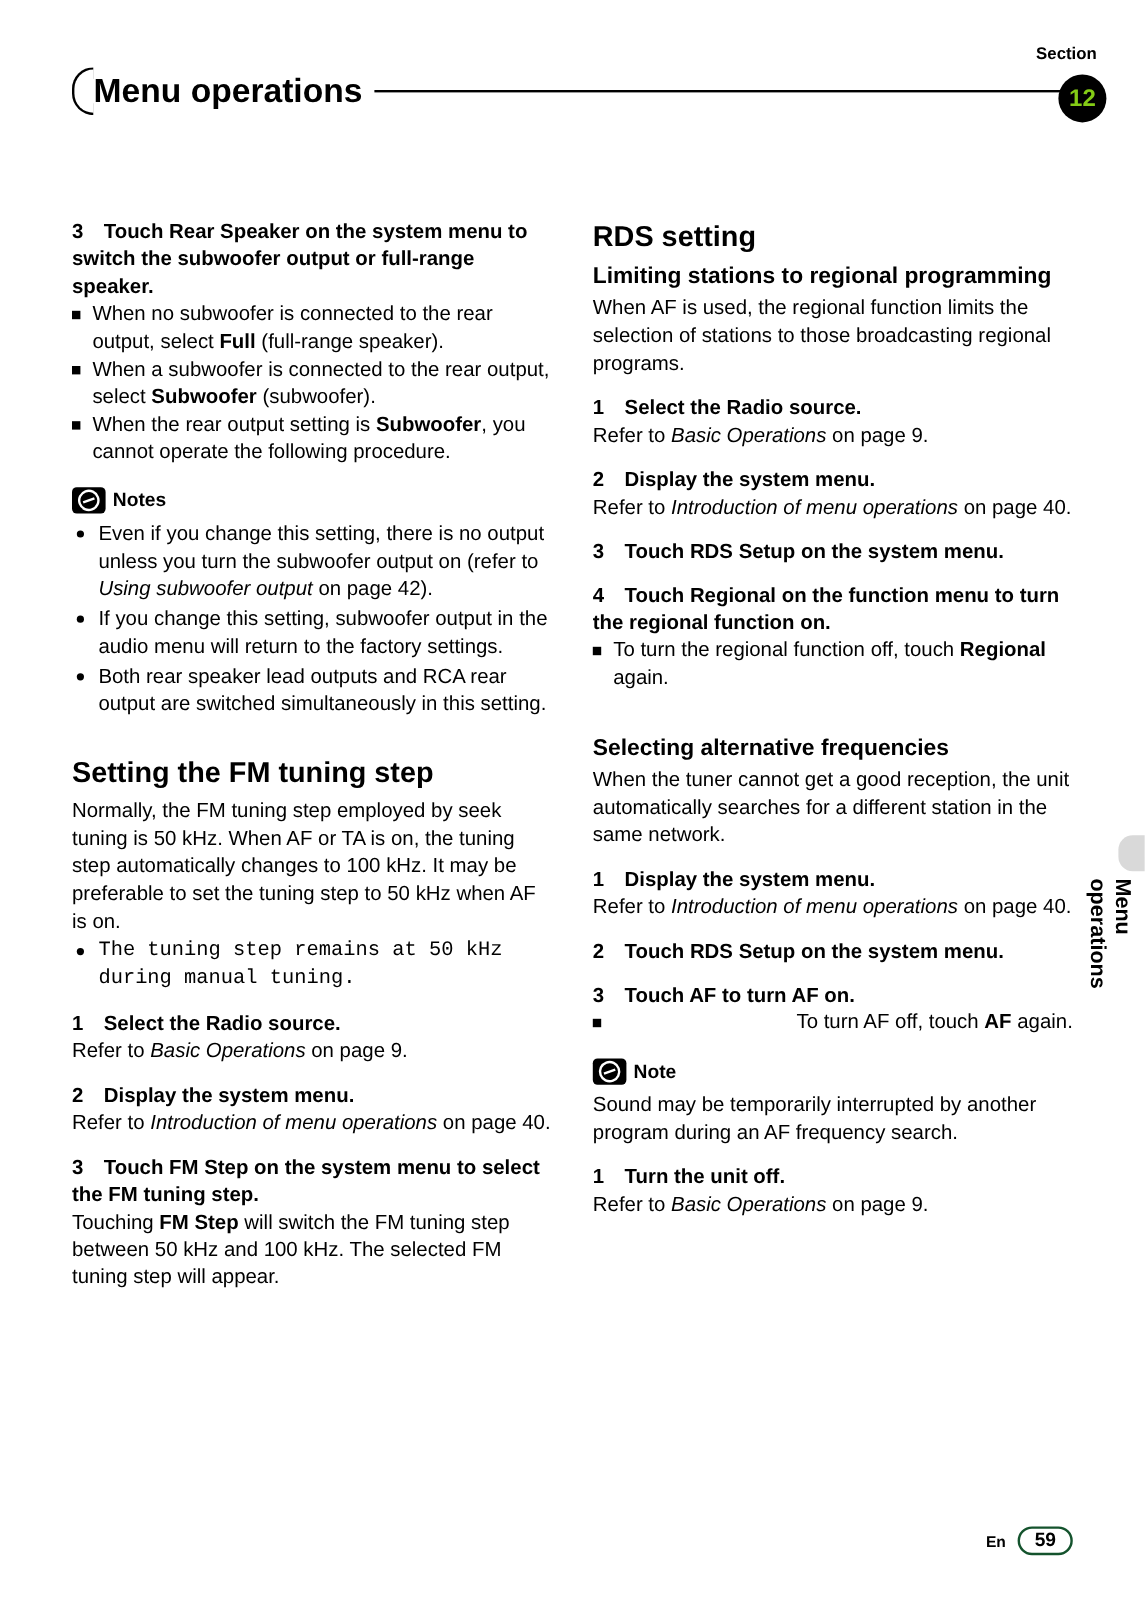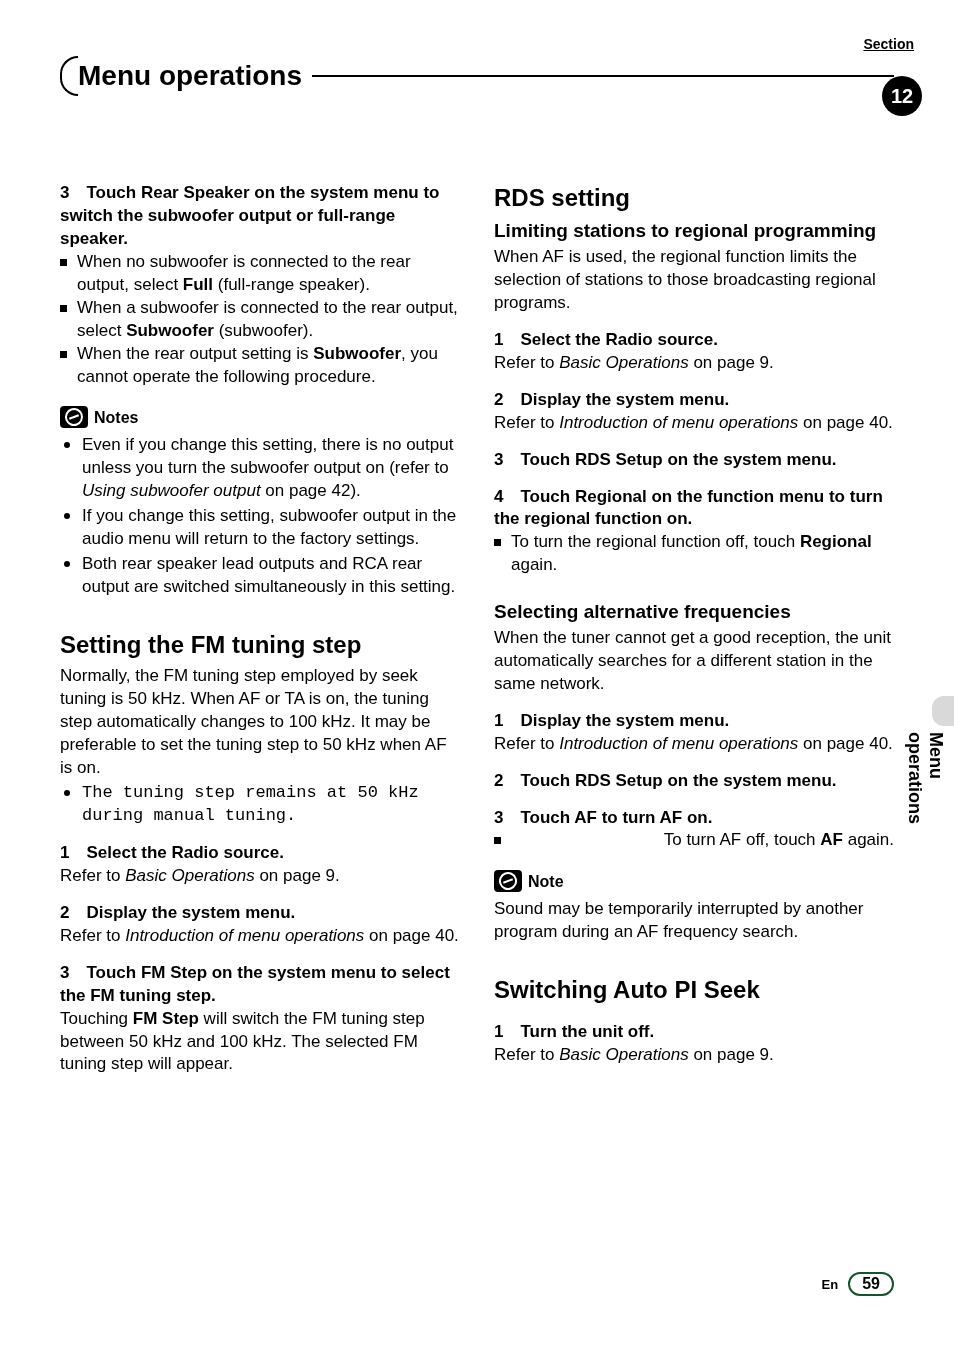--- a/index.html
+++ b/index.html
@@ -26,7 +26,6 @@
     top: -20px;
     font-size: 14px;
     font-weight: bold;
-    text-decoration: underline;
   }
   .title-wrap {
     position: absolute;

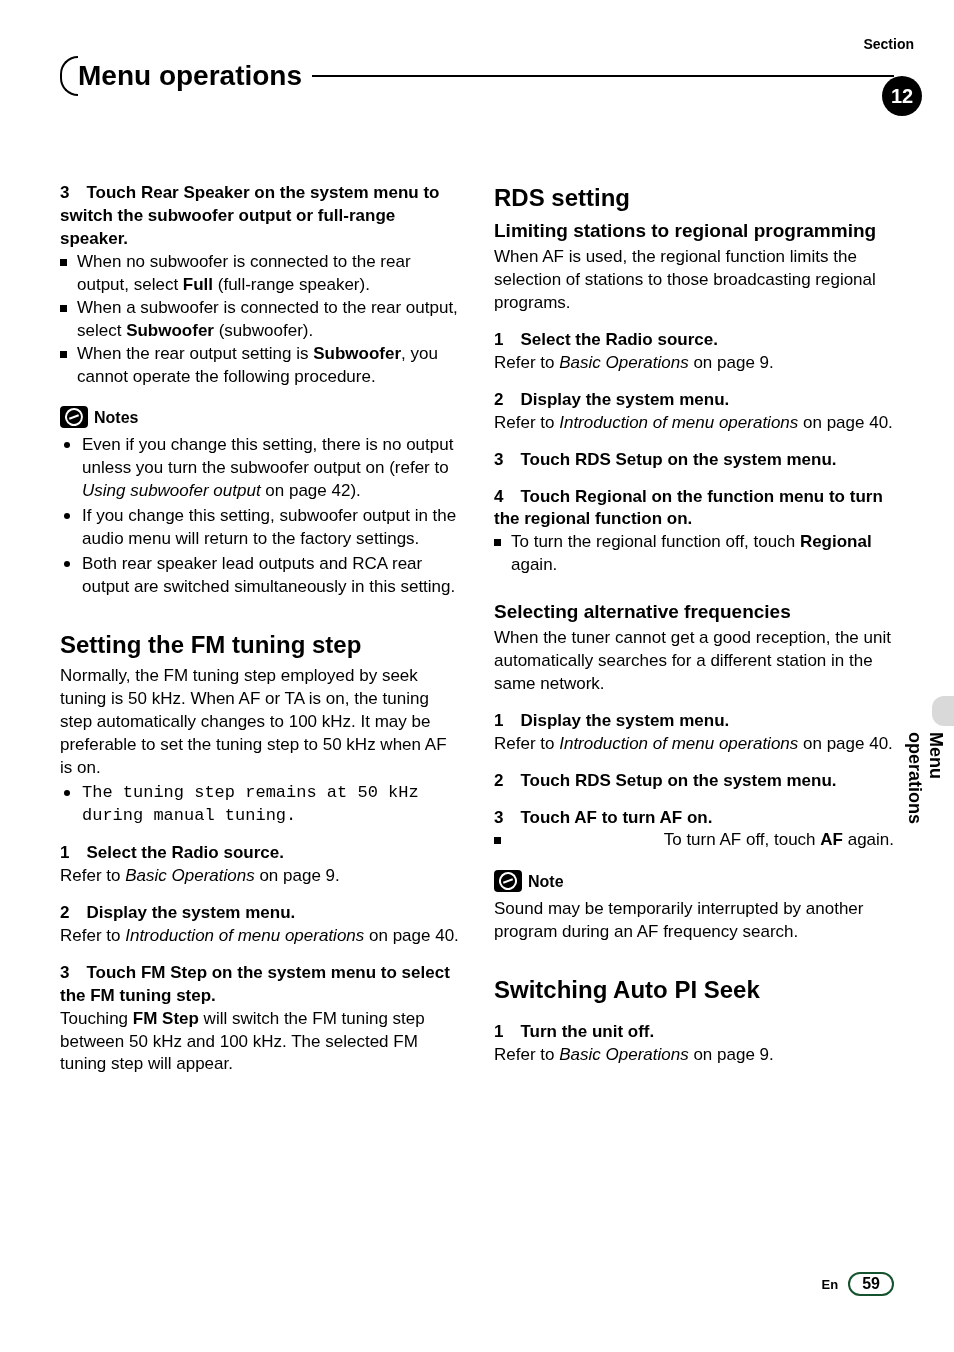--- a/index.html
+++ b/index.html
@@ -54,10 +54,10 @@
   .section-badge {
     position: absolute;
     right: -28px;
-    top: 20px;
+    top: 6px;
     width: 40px; height: 40px;
     background: #000;
-    color: #ffffff;
+    color: #84cc16;
     border-radius: 20px;
     display: flex;
     align-items: center;

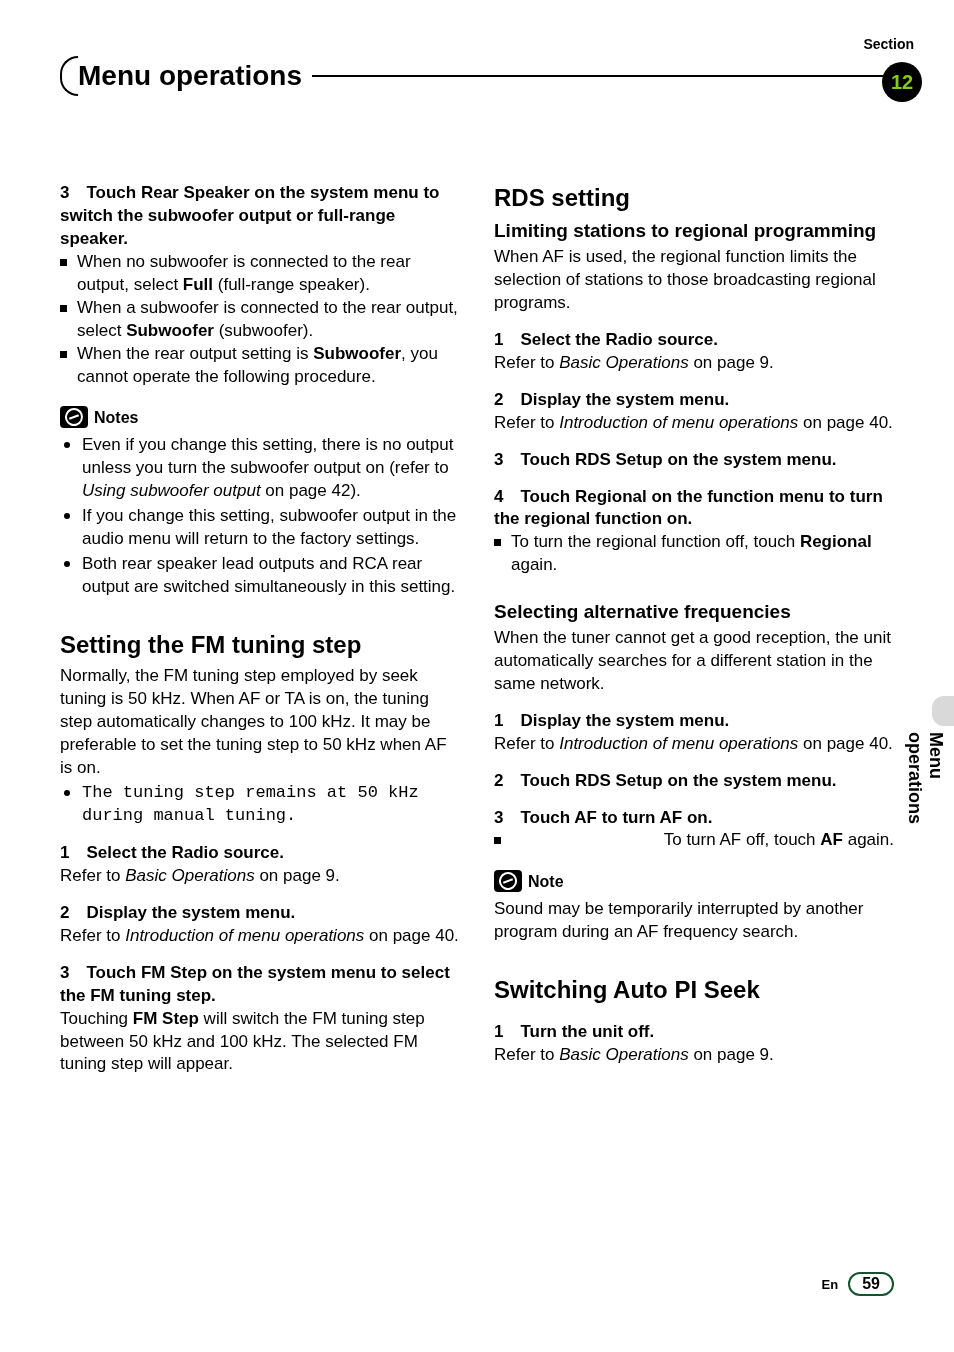--- a/index.html
+++ b/index.html
@@ -114,7 +114,7 @@
     margin-top: 4px;
     margin-bottom: 2px;
   }
-  .h3.gap { margin-top: 22px; }
+  .h3.gap { margin-top: 34px; }
   .bullet-row {
     display: flex;
     align-items: flex-start;

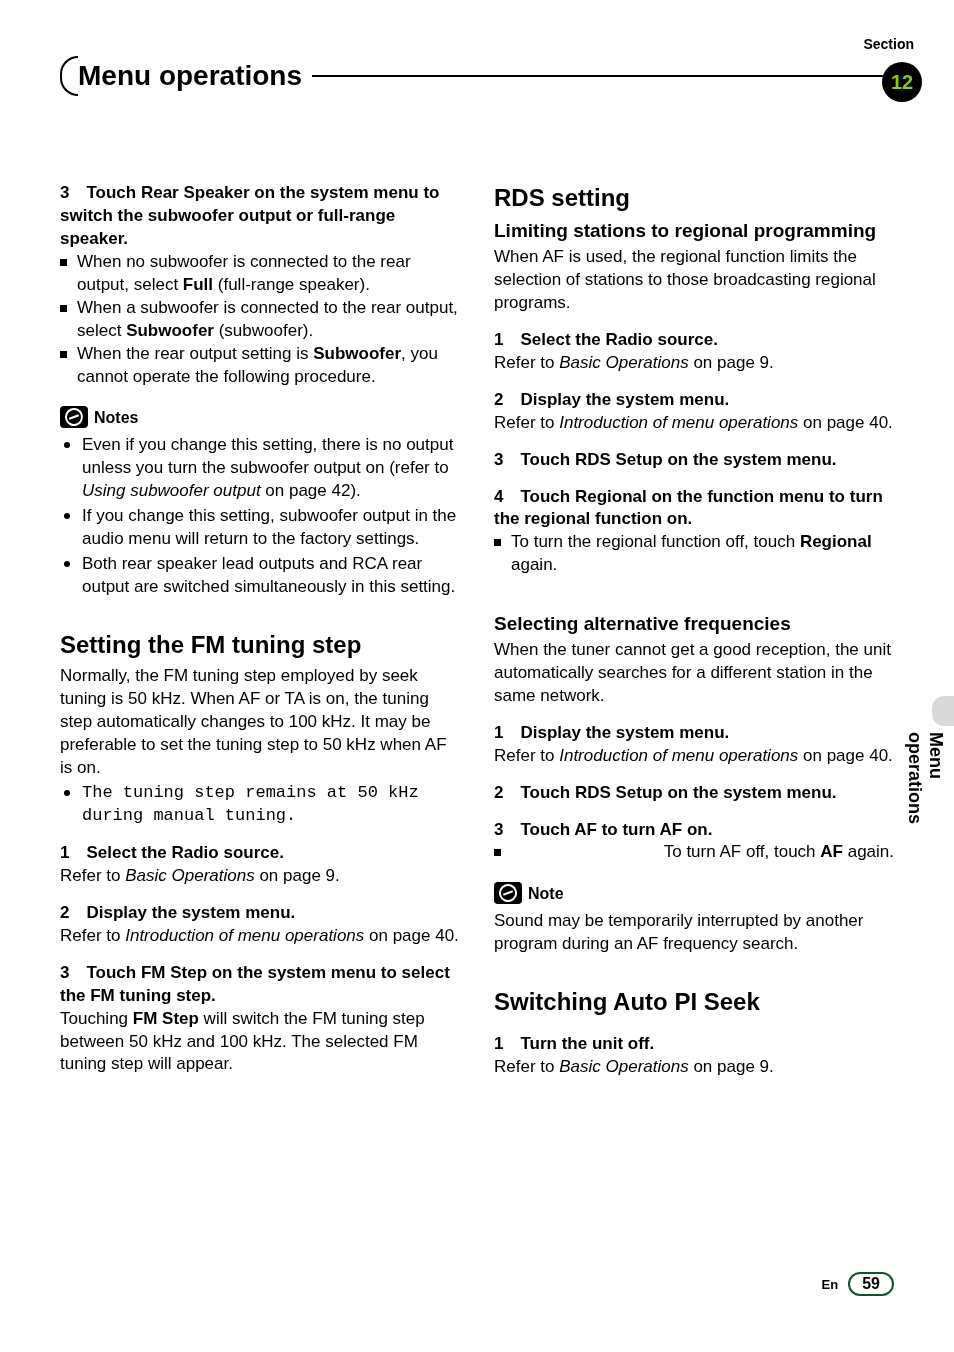--- a/index.html
+++ b/index.html
@@ -322,7 +322,6 @@
         <p>Sound may be temporarily interrupted by another program during an AF frequency search.</p>
       </div>
 
-      <div class="h2">Switching Auto PI Seek</div>
 
       <p class="step-head">1 Turn the unit off.</p>
       <p class="body-after">

